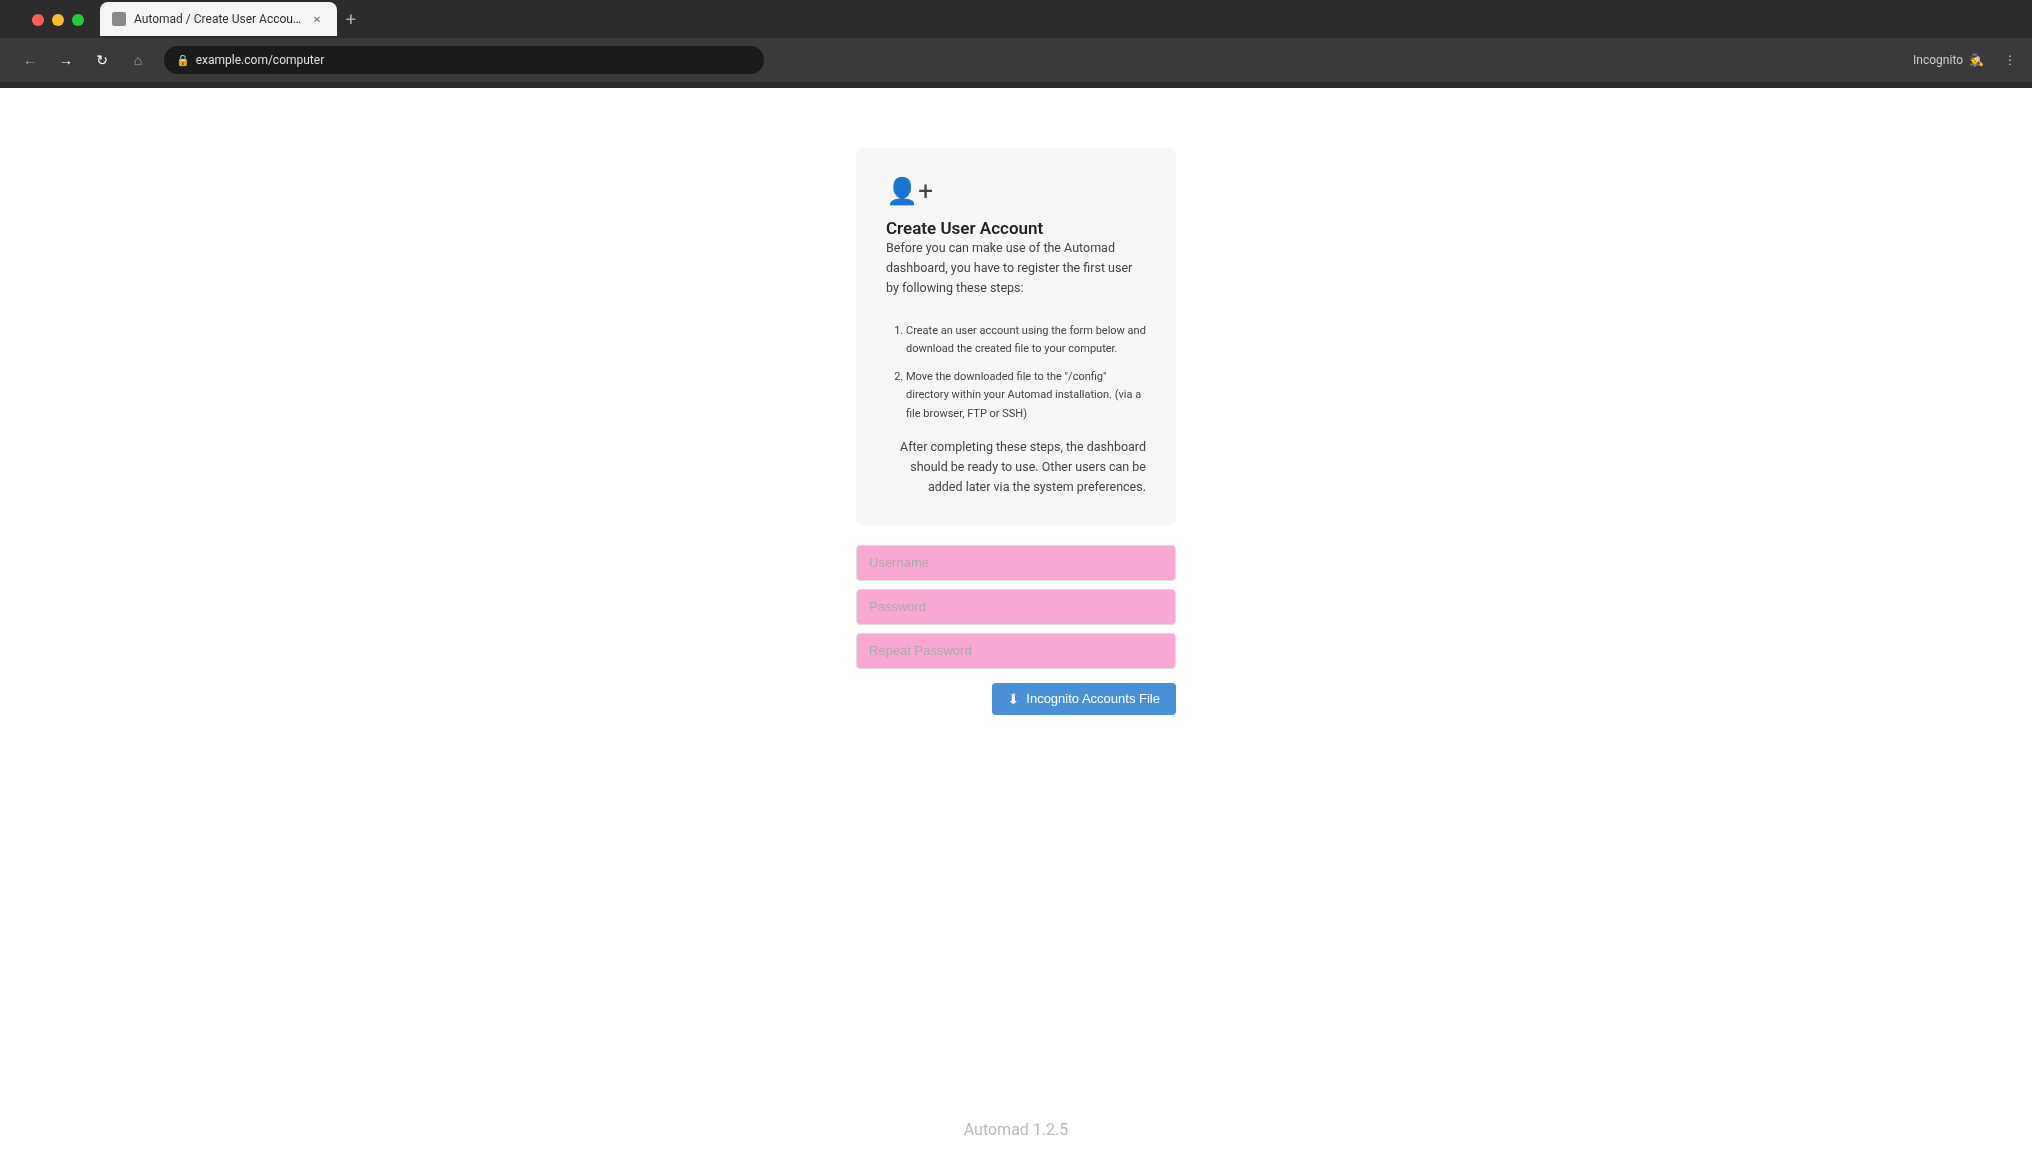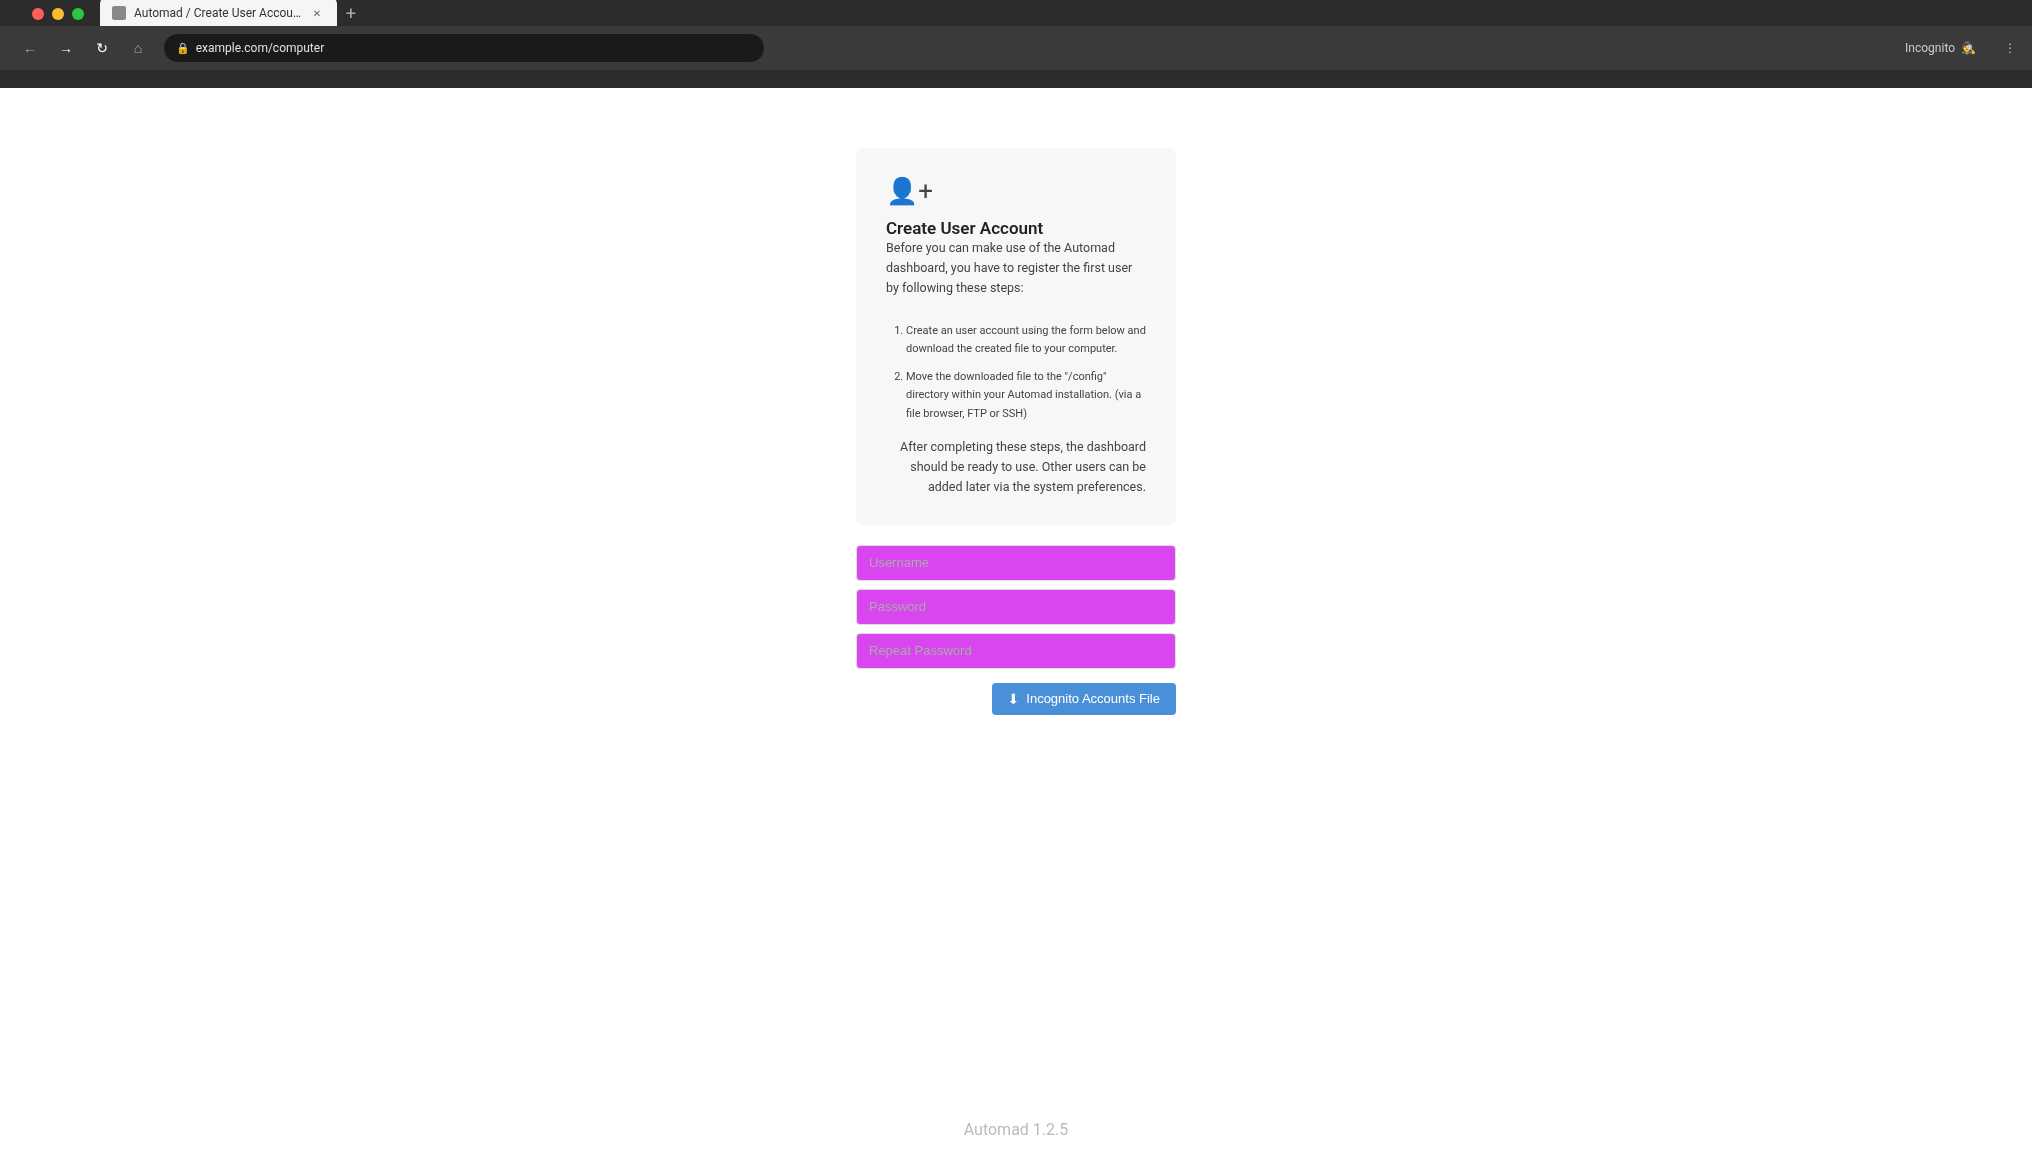--- a/index.html
+++ b/index.html
@@ -95,7 +95,7 @@
     .tl-green { background: #28c840; }
 
     .tab-bar-top {
-      height: 26px;
+      height: 38px;
       display: flex;
       align-items: center;
       padding: 0 16px;

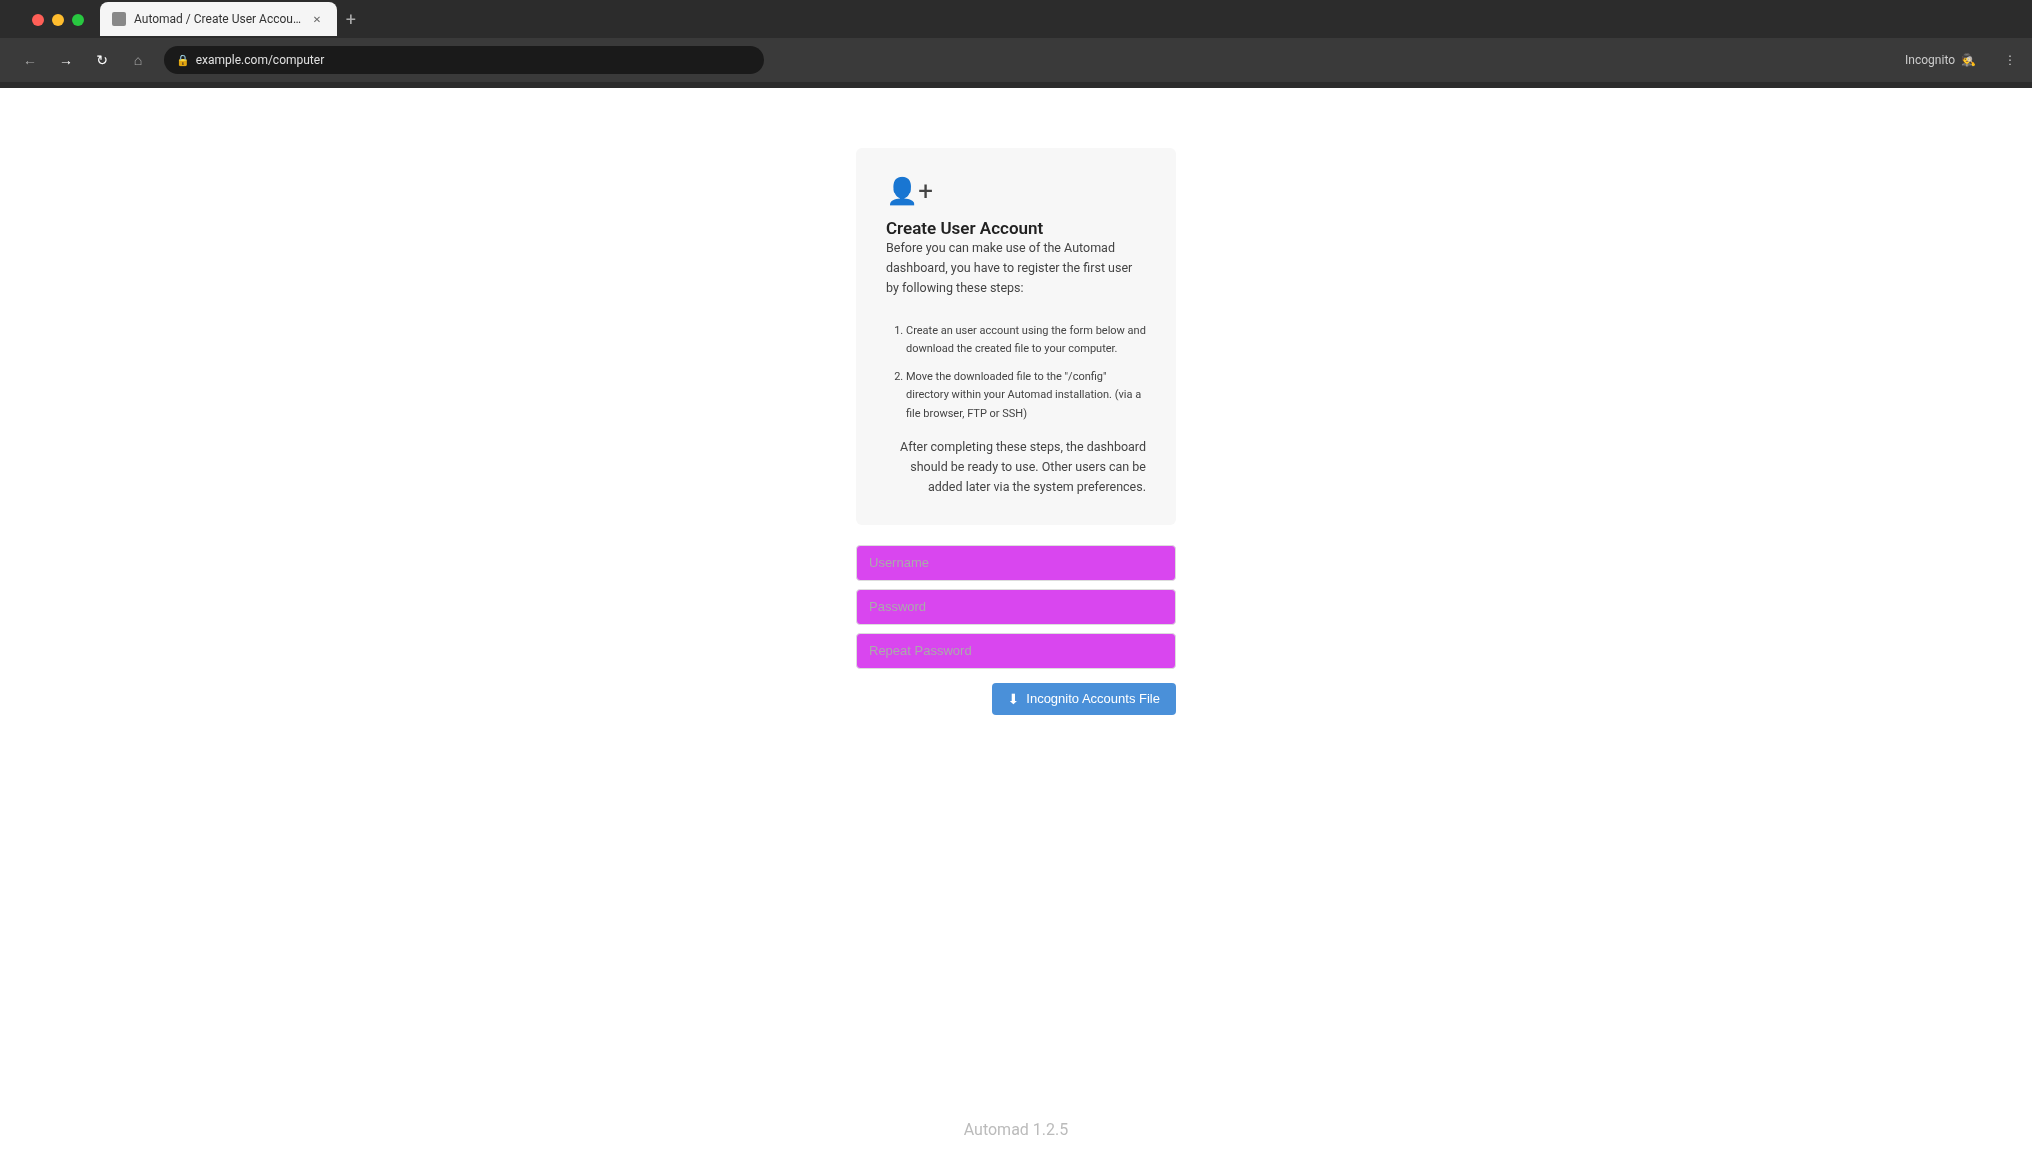--- a/index.html
+++ b/index.html
@@ -156,7 +156,7 @@
       margin-left: auto;
       display: flex;
       align-items: flex-start;
-      gap: 28px;
+      gap: 20px;
       color: #ccc;
       font-size: 12px;
     }

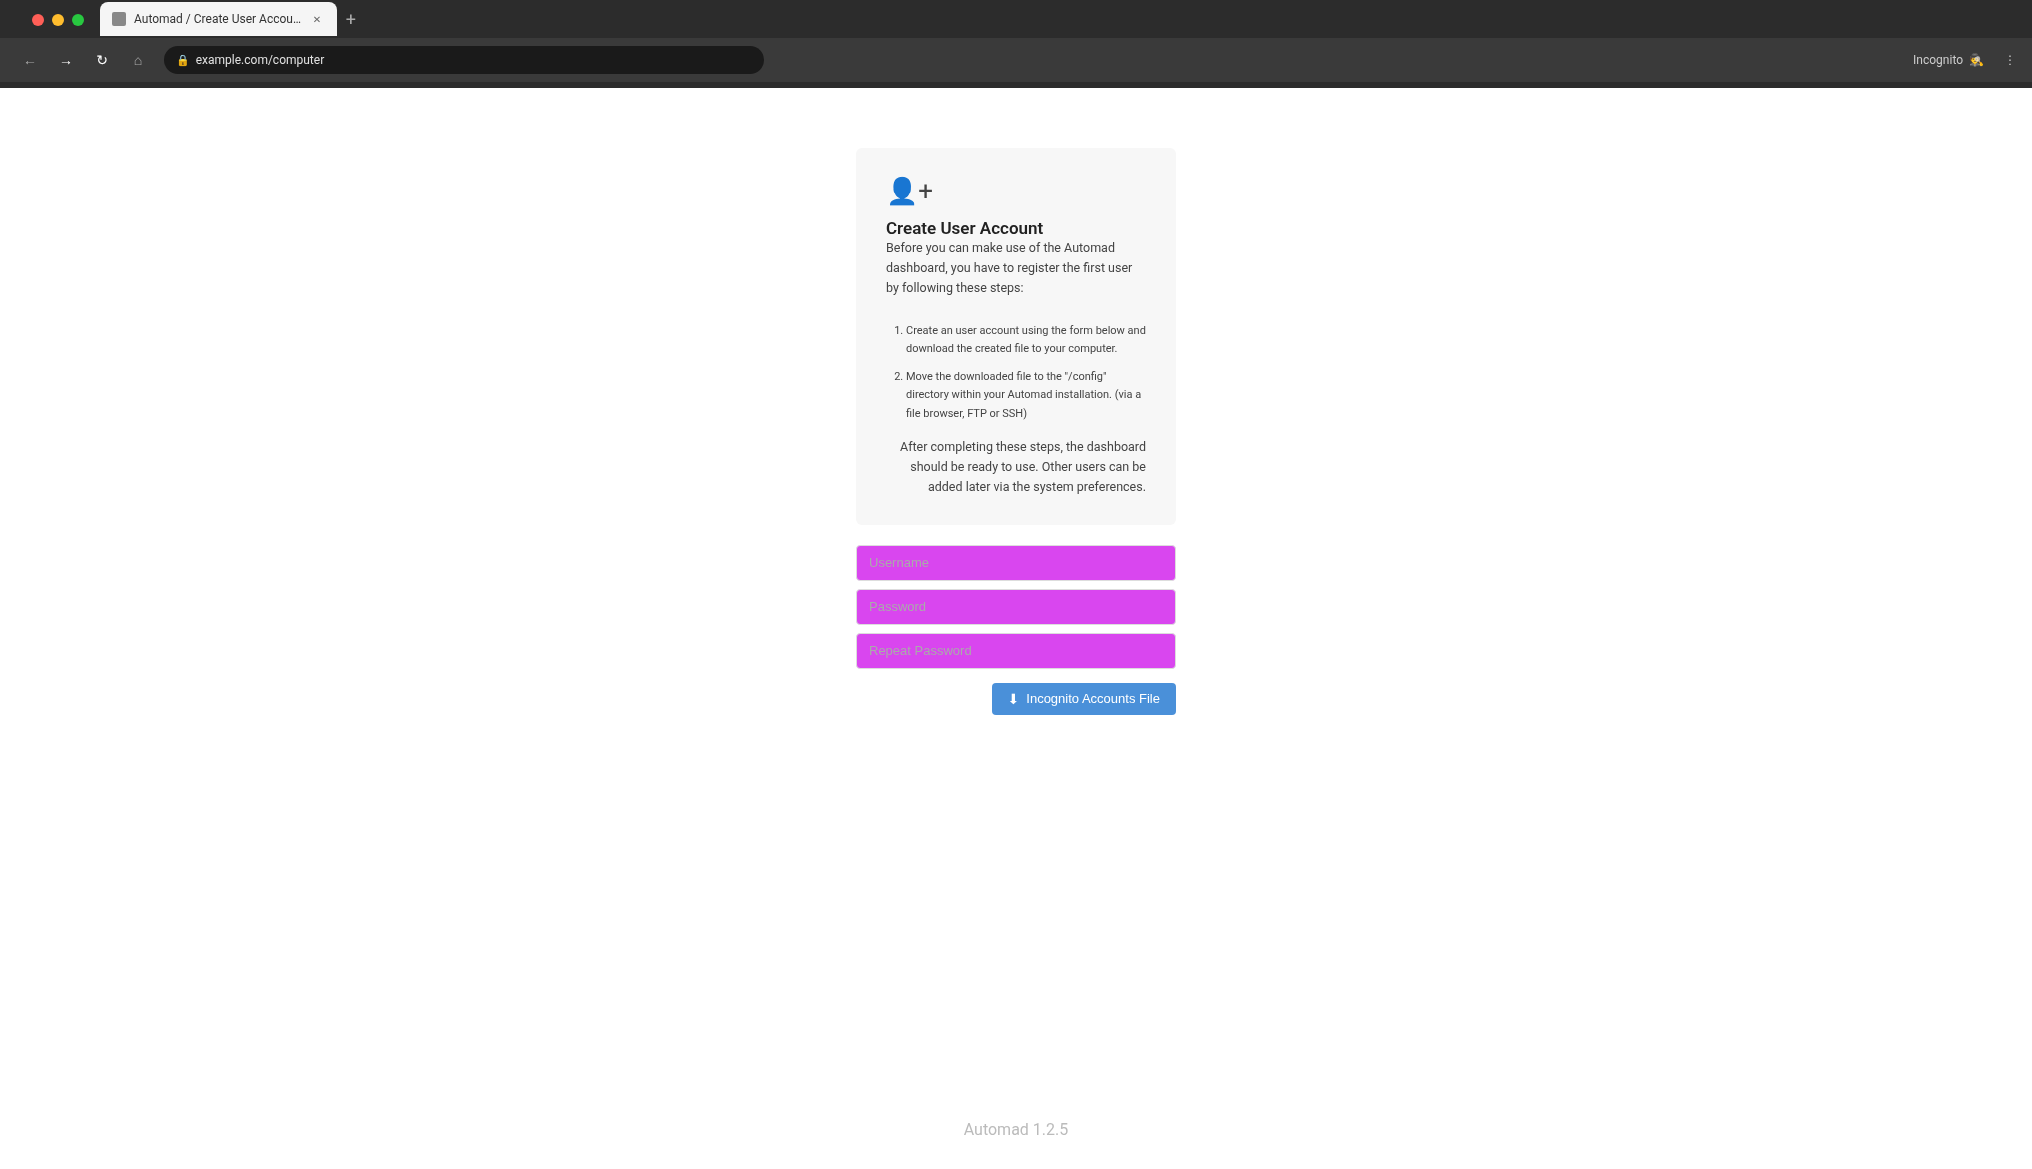--- a/index.html
+++ b/index.html
@@ -244,7 +244,7 @@
       padding: 0 12px;
       font-size: 13px;
       color: #333;
-      background: #d946ef;
+      background: #f9a8d4;
       outline: none;
     }
 

